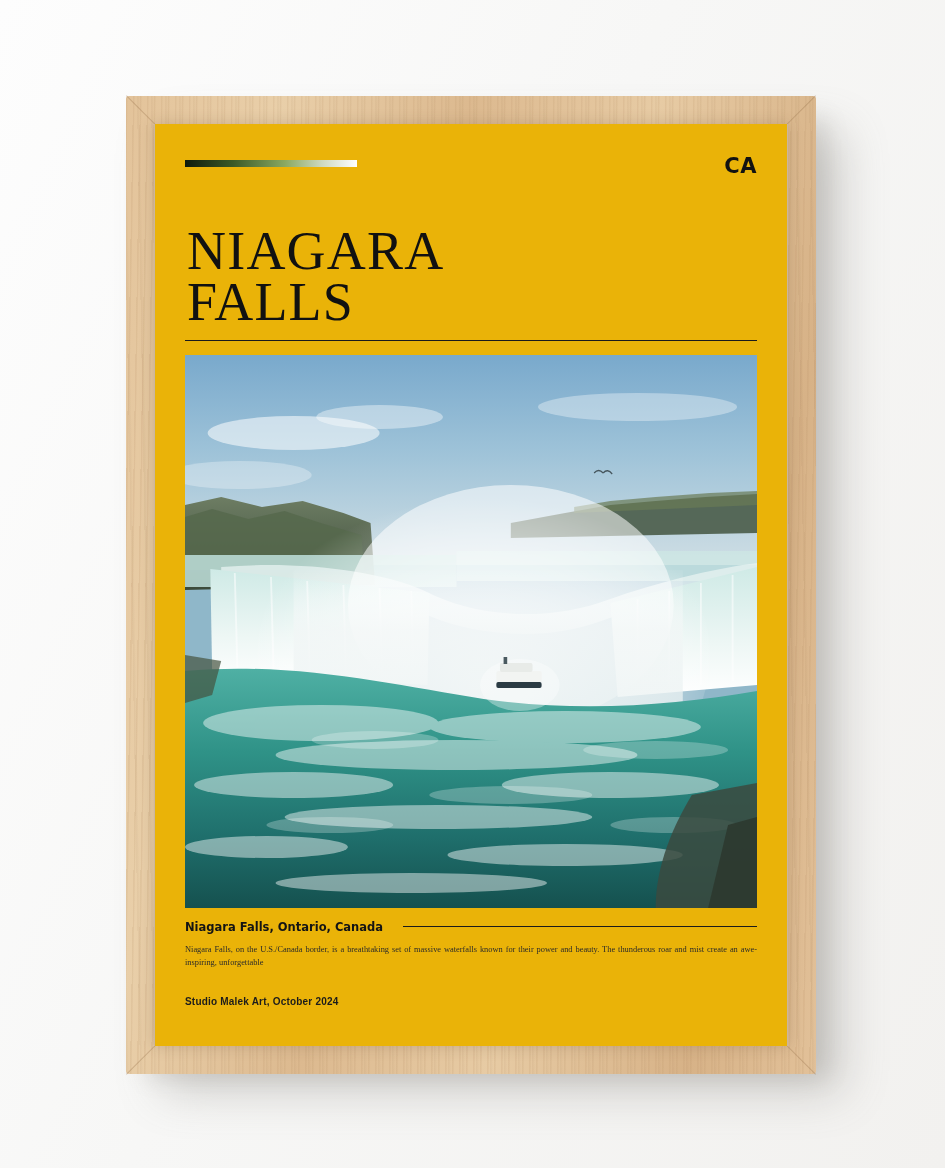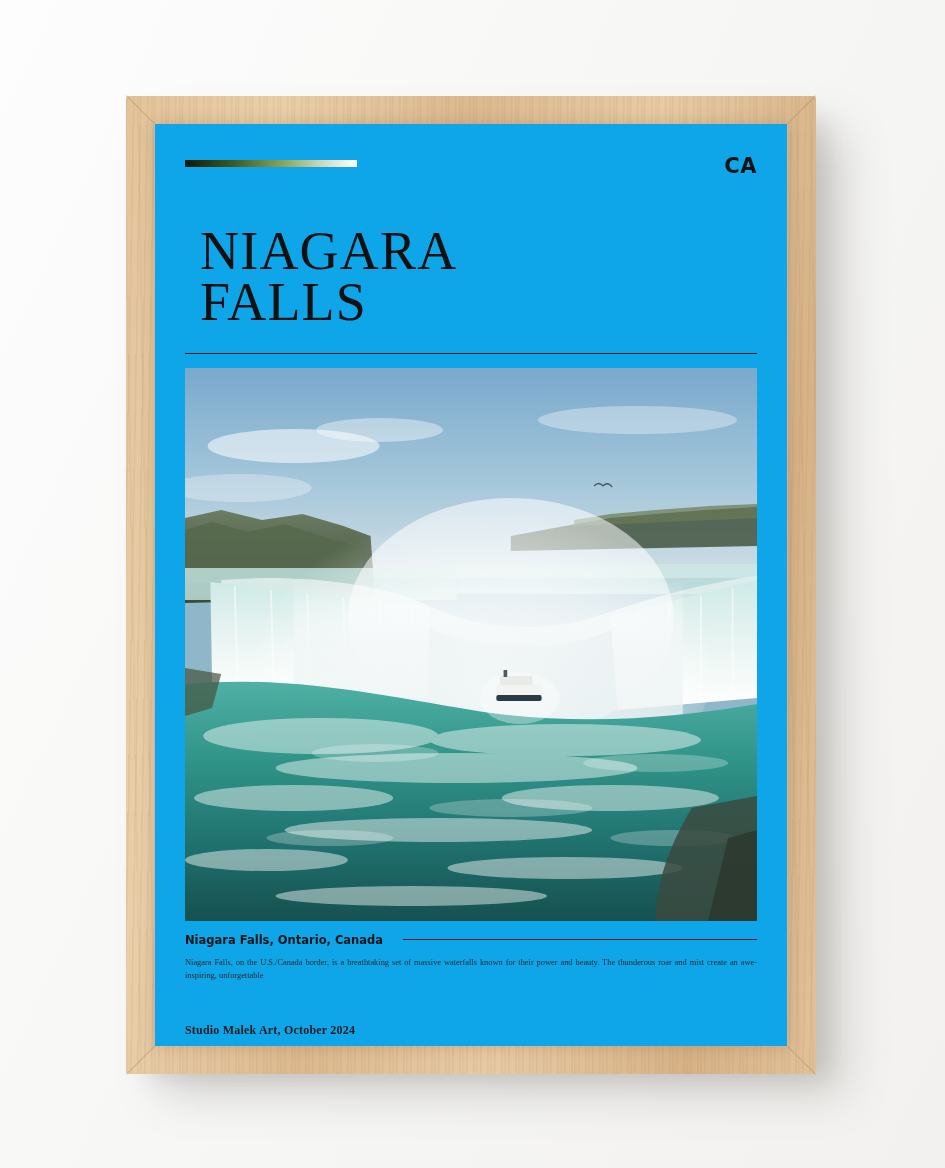--- a/index.html
+++ b/index.html
@@ -99,7 +99,7 @@
     top: 124px;
     width: 632px;
     height: 922px;
-    background: #0ea5e9;
+    background: #eab308;
     box-sizing: border-box;
     padding: 32px 30px 26px 30px;
     overflow: hidden;

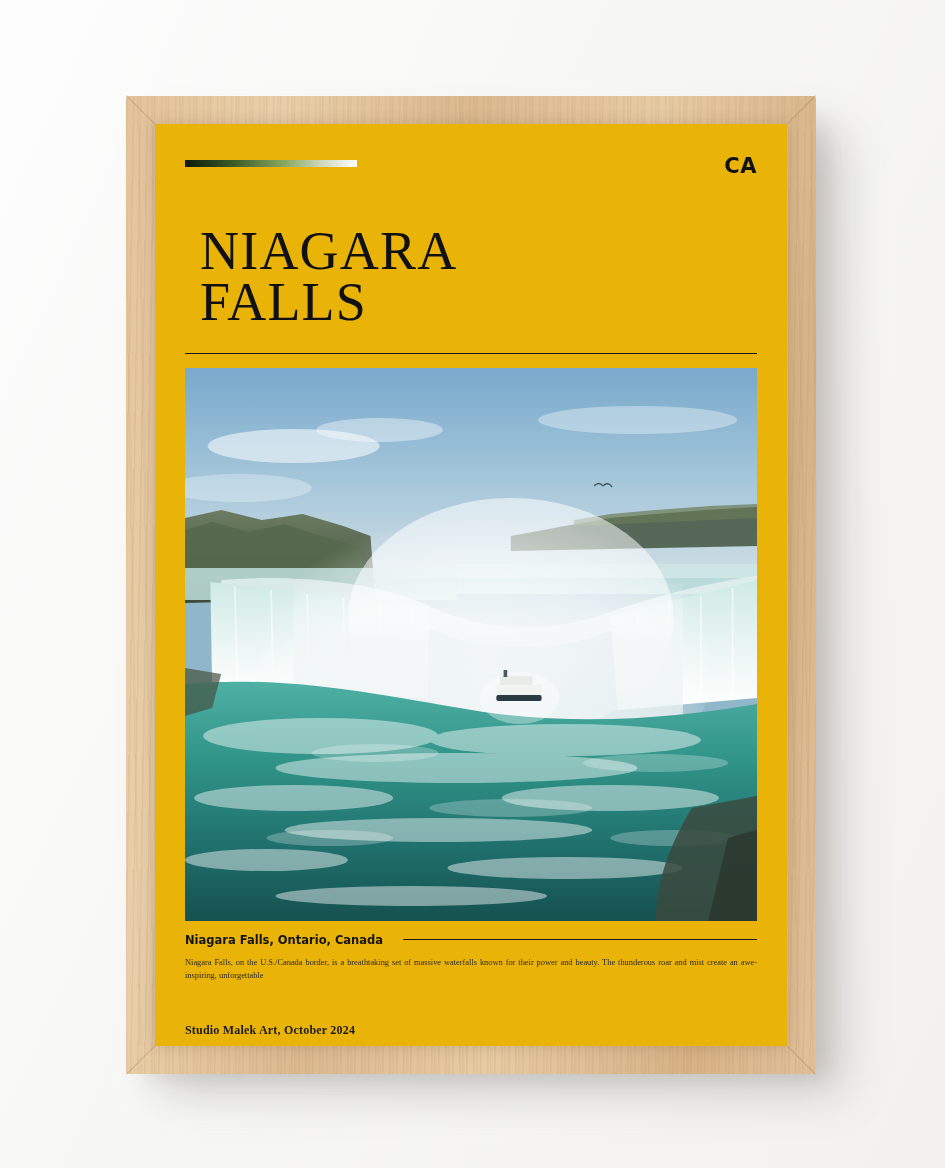--- a/index.html
+++ b/index.html
@@ -140,7 +140,7 @@
     line-height: 0.94;
     letter-spacing: 1.2px;
     color: #111111;
-    margin: 15px;
+    margin: 2px;
     white-space: pre-line;
   }
 

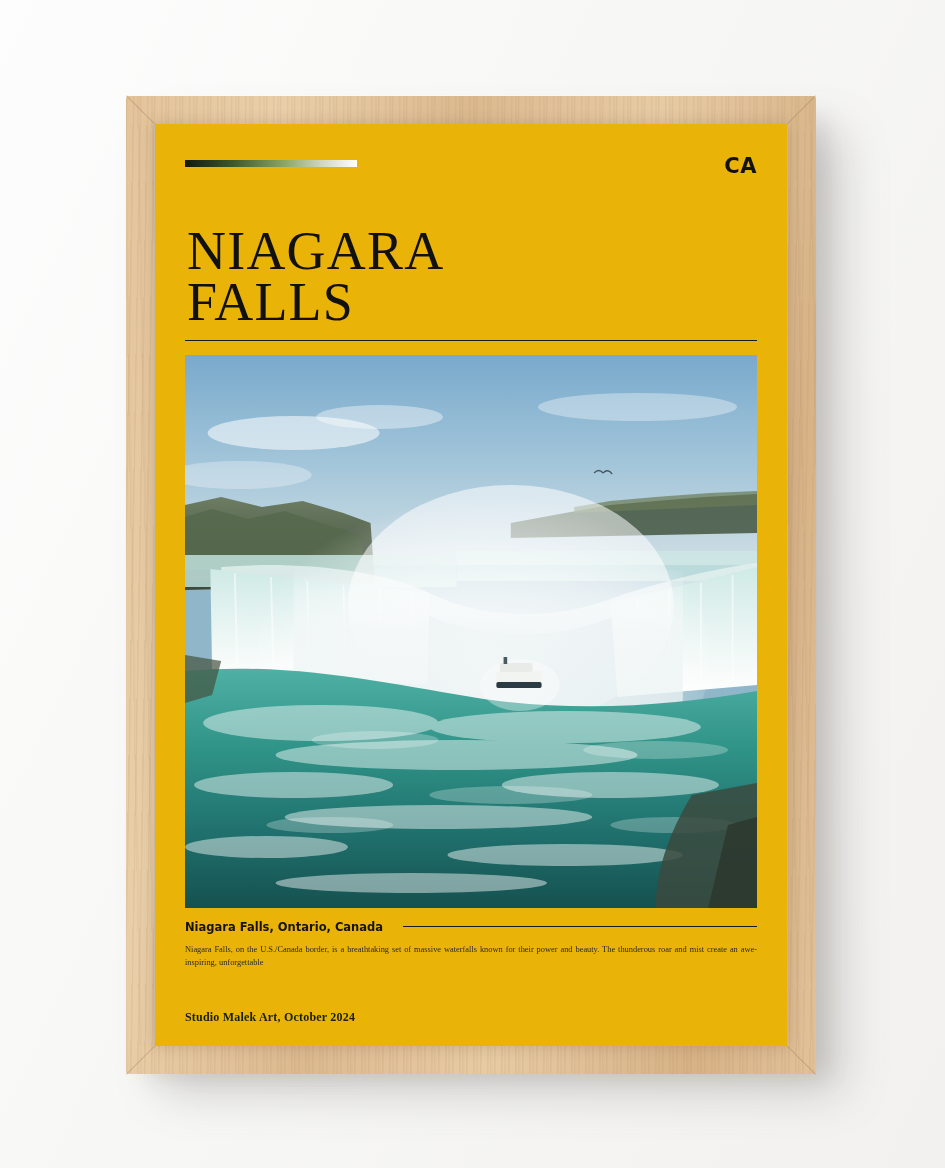--- a/index.html
+++ b/index.html
@@ -192,10 +192,10 @@
   .col p { margin: 0; }
 
   .credit {
-    margin-top: 40px;
-    font-family: Liberation Serif, serif;
+    margin-top: 26px;
+    font-family: Liberation Sans, sans-serif;
     font-weight: 700;
-    font-size: 12px;
+    font-size: 10px;
     letter-spacing: 0.2px;
     color: #1c1c1c;
   }

